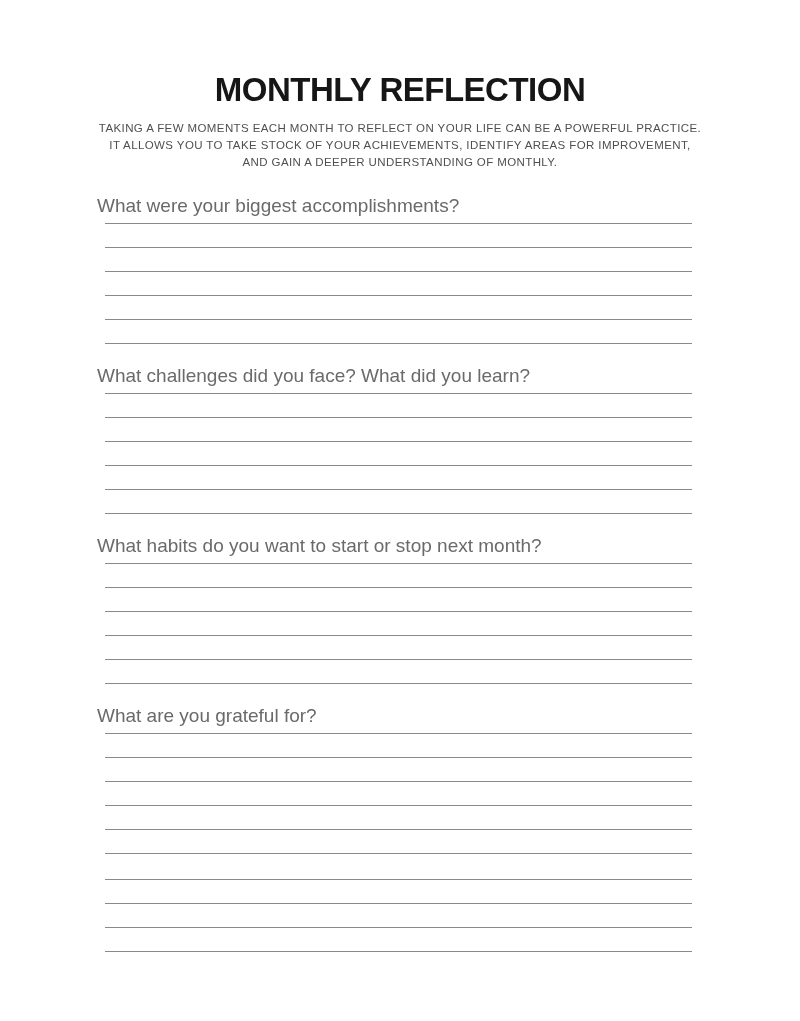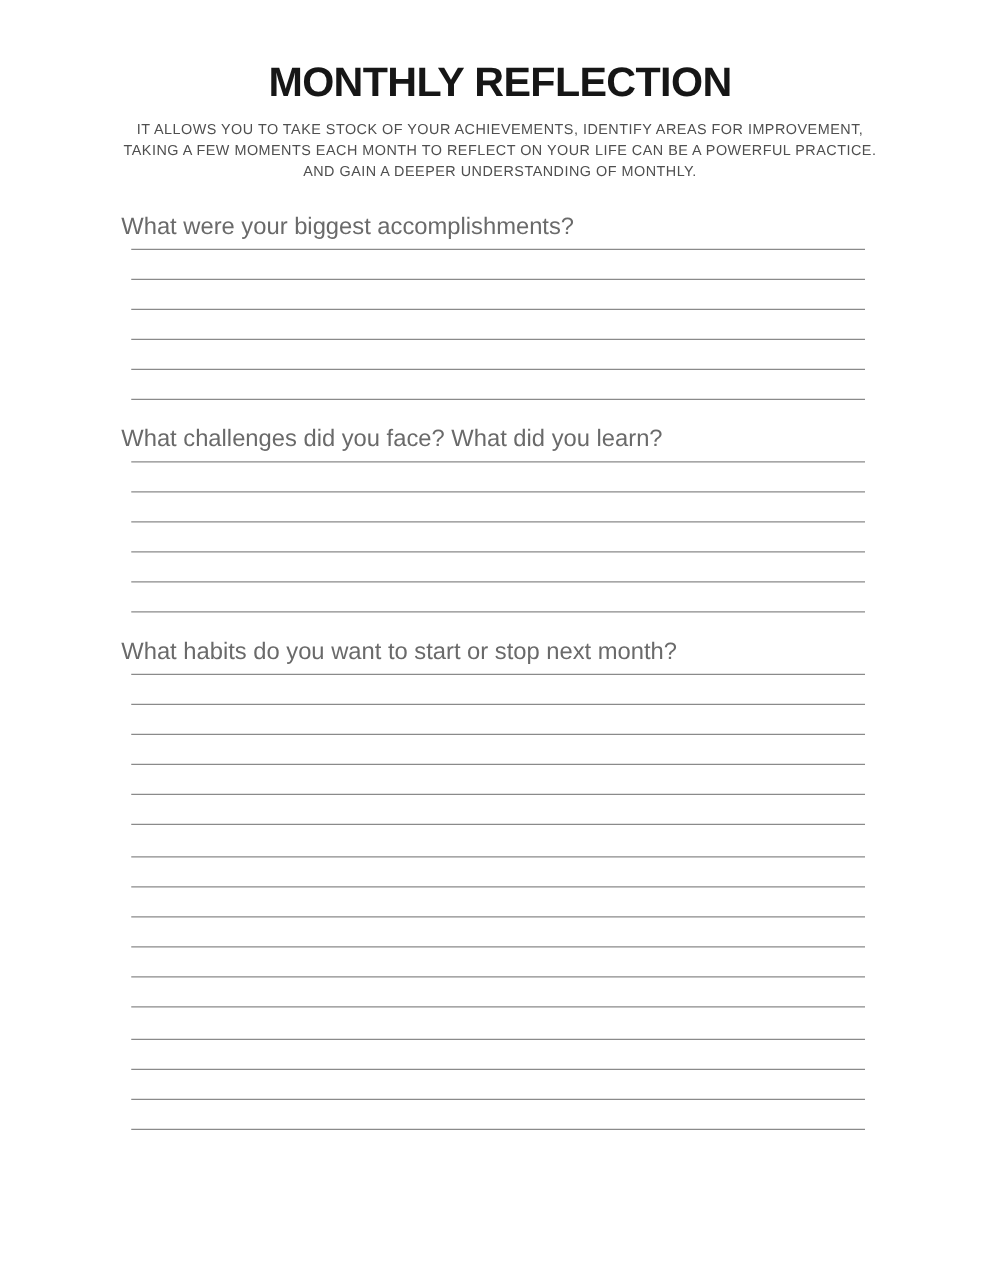--- a/index.html
+++ b/index.html
@@ -18,7 +18,7 @@
     font-family: "Liberation Sans", "DejaVu Sans", sans-serif;
     -webkit-font-smoothing: antialiased;
   }
-  .page { padding-top: 46px; }
+  .page { padding-top: 70px; }
   .title {
     text-align: center;
     font-size: 33px;

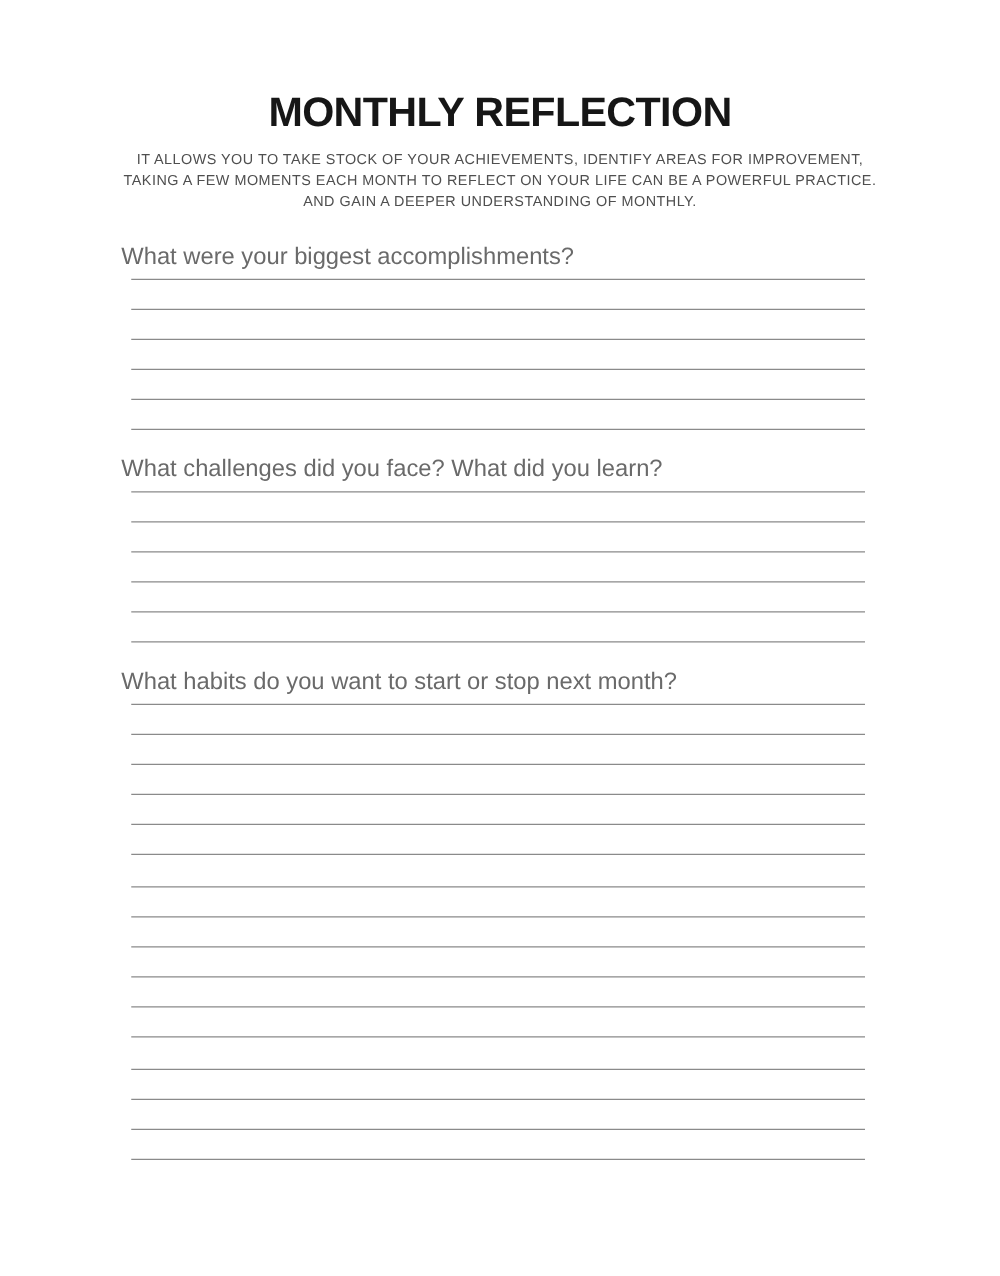--- a/index.html
+++ b/index.html
@@ -60,8 +60,8 @@
 <div class="page">
   <h1 class="title">MONTHLY REFLECTION</h1>
   <div class="intro">
+    <div>TAKING A FEW MOMENTS EACH MONTH TO REFLECT ON YOUR LIFE CAN BE A POWERFUL PRACTICE.</div>
     <div>IT ALLOWS YOU TO TAKE STOCK OF YOUR ACHIEVEMENTS, IDENTIFY AREAS FOR IMPROVEMENT,</div>
-    <div>TAKING A FEW MOMENTS EACH MONTH TO REFLECT ON YOUR LIFE CAN BE A POWERFUL PRACTICE.</div>
     <div>AND GAIN A DEEPER UNDERSTANDING OF MONTHLY.</div>
   </div>
   <div class="content">

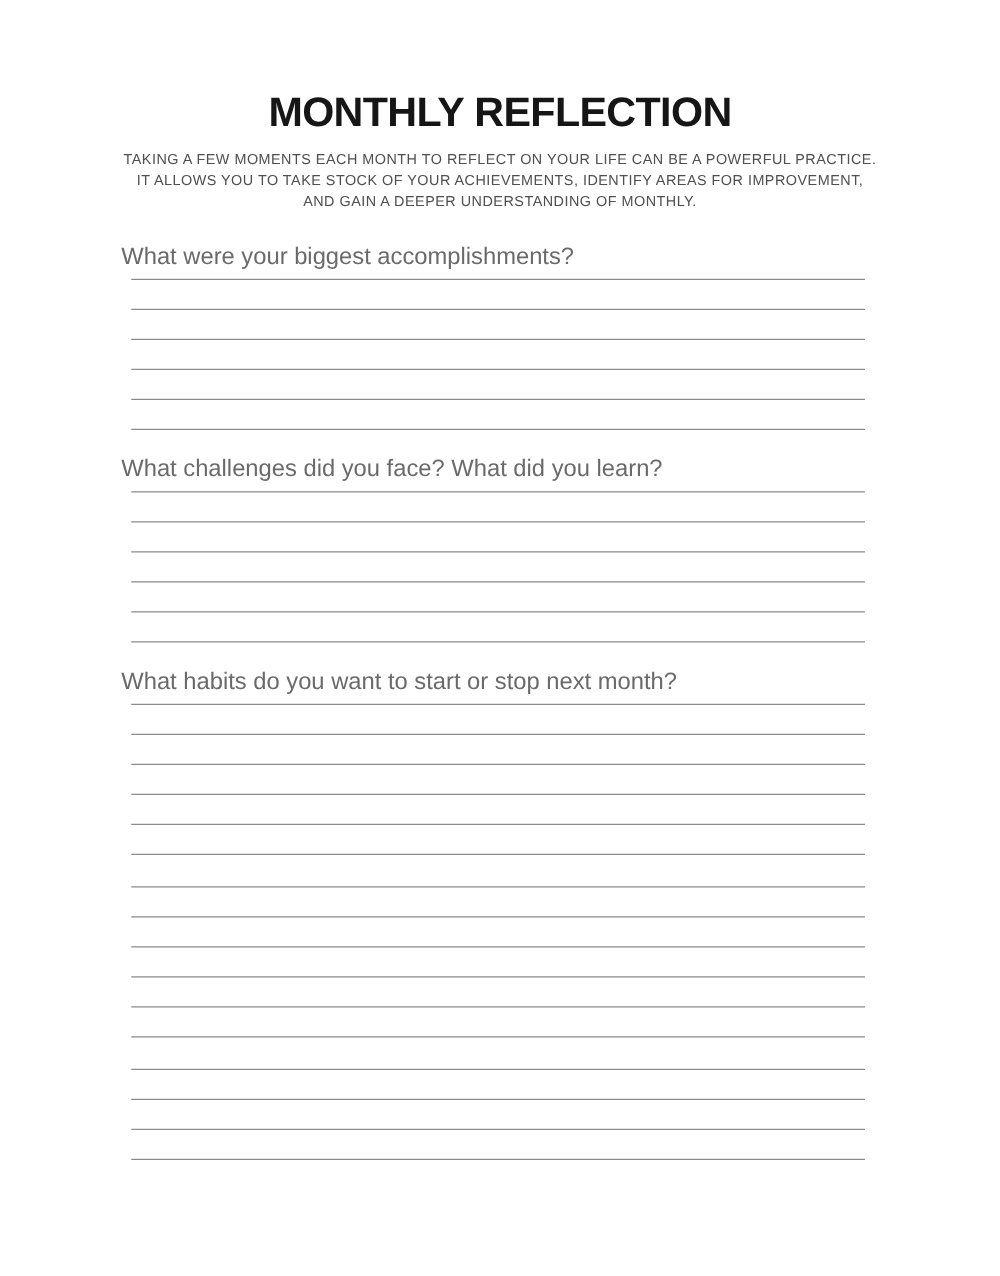--- a/index.html
+++ b/index.html
@@ -102,6 +102,7 @@
   </div>
 
   <div class="section">
+    <div class="question">What are you grateful for?</div>
     <div class="lines">
           <div class="write-line"></div>
           <div class="write-line"></div>

